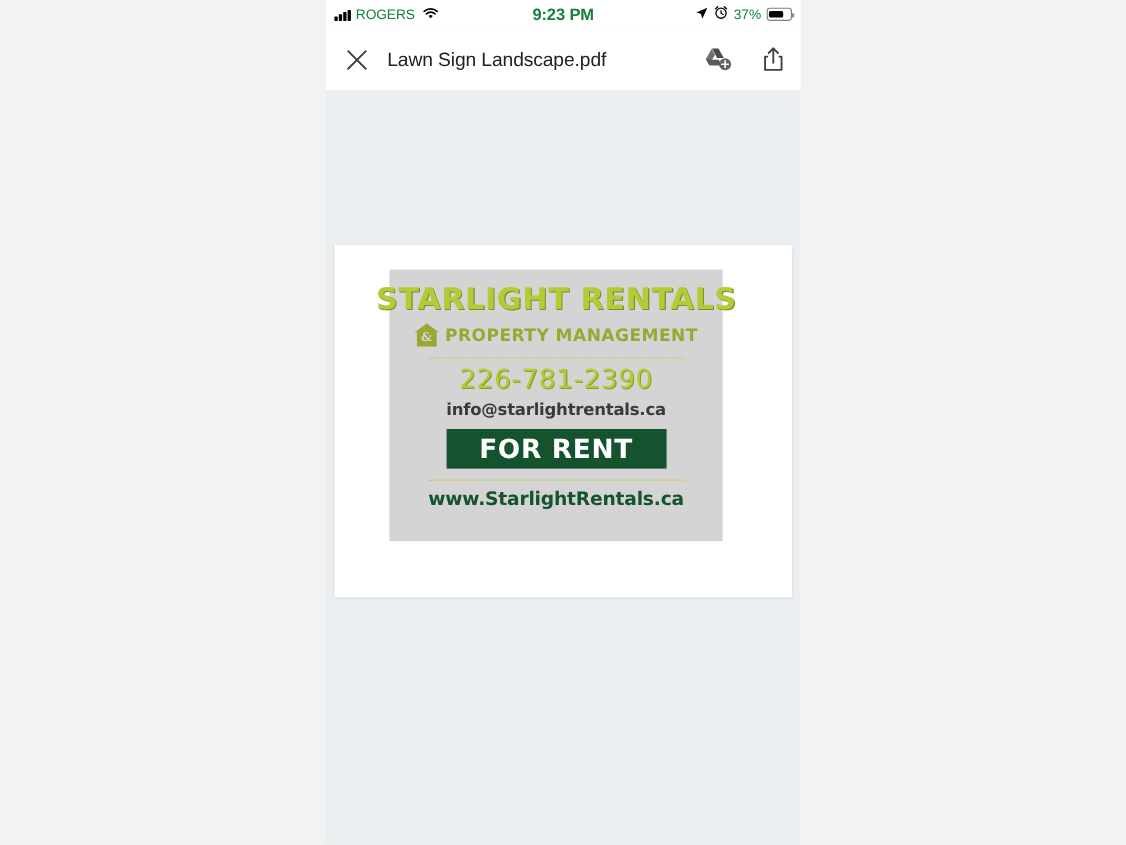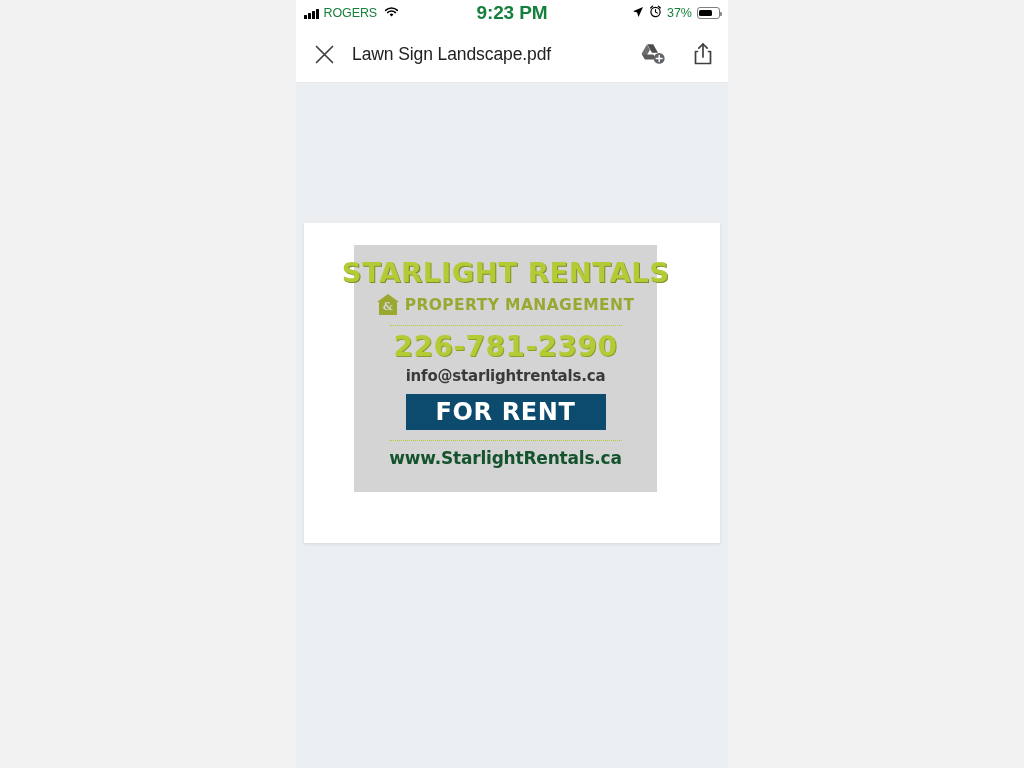--- a/index.html
+++ b/index.html
@@ -61,7 +61,7 @@
     position: absolute;
     left: 0; right: 0;
     text-align: center;
-    font-size: 19px;
+    font-size: 15px;
     font-weight: 600;
     letter-spacing: -0.1px;
   }

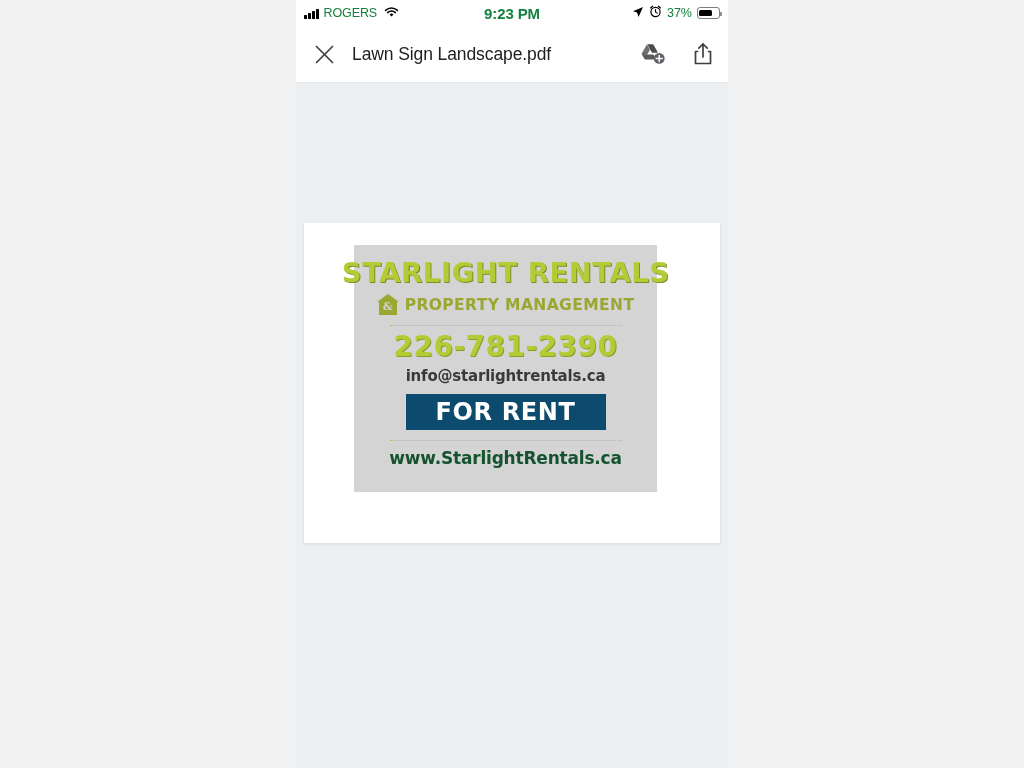--- a/index.html
+++ b/index.html
@@ -226,8 +226,8 @@
   }
   .phone-number {
     font-family: "DejaVu Sans", sans-serif;
-    font-weight: bold;
-    font-size: 28px;
+    font-weight: normal;
+    font-size: 24px;
     letter-spacing: 0.5px;
     color: #b5cb36;
     text-shadow: 1px 1px 0 #8e9c2c;

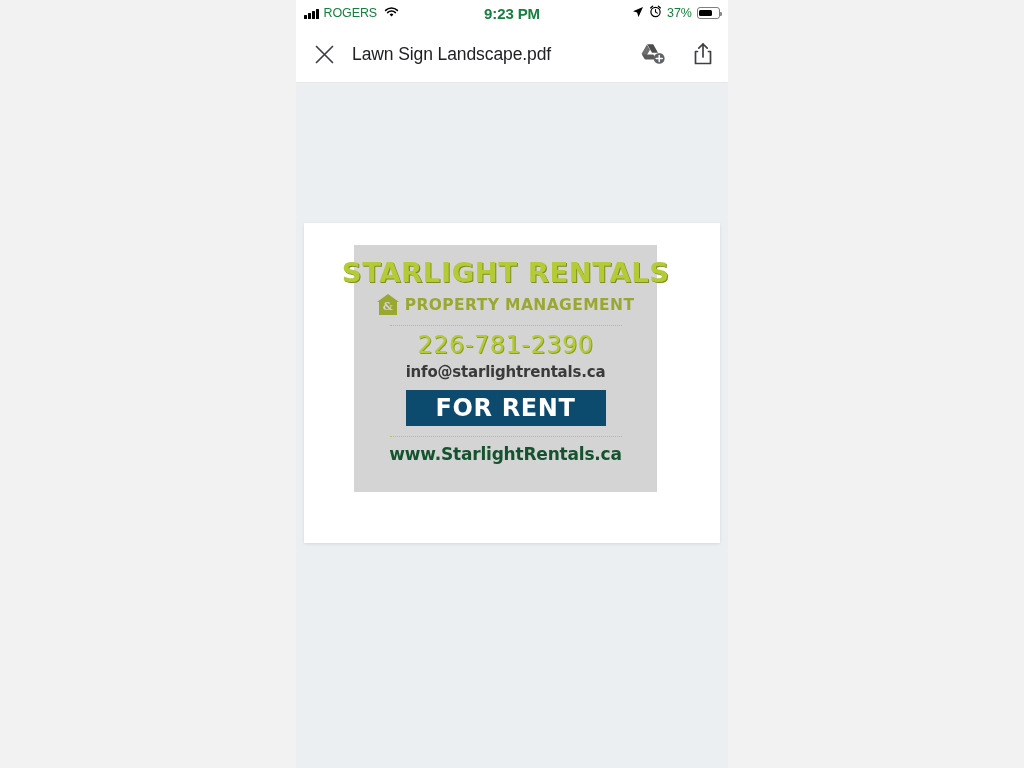--- a/index.html
+++ b/index.html
@@ -246,7 +246,7 @@
     margin-top: 9px;
     width: 200px;
     height: 36px;
-    background: #0c4a6e;
+    background: #14532d;
     display: flex;
     align-items: center;
     justify-content: center;

